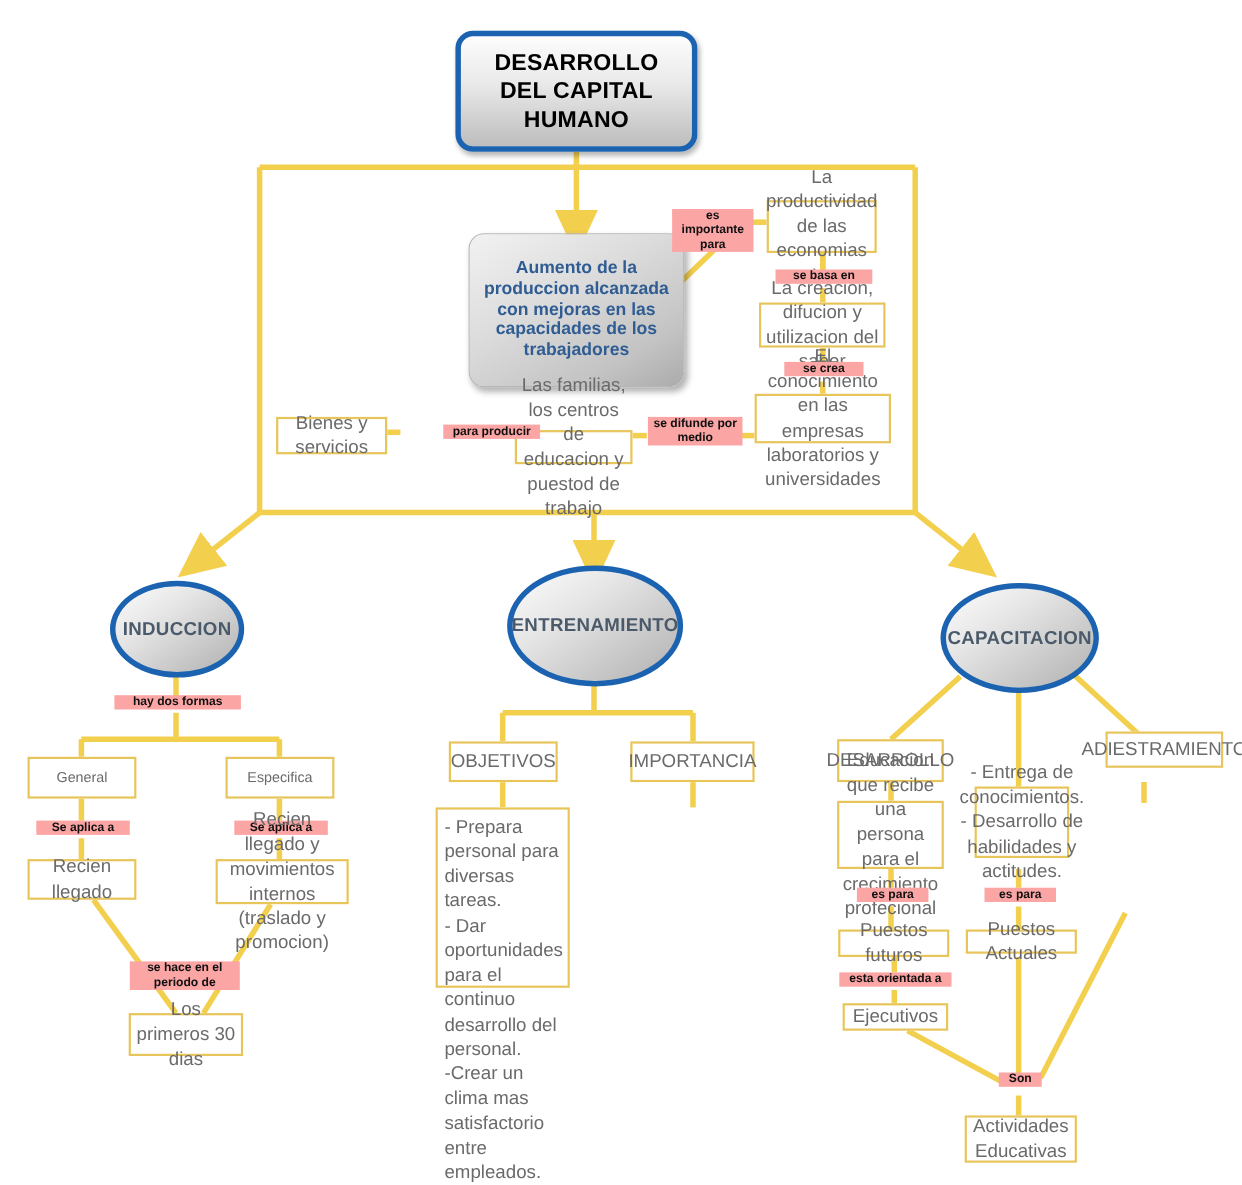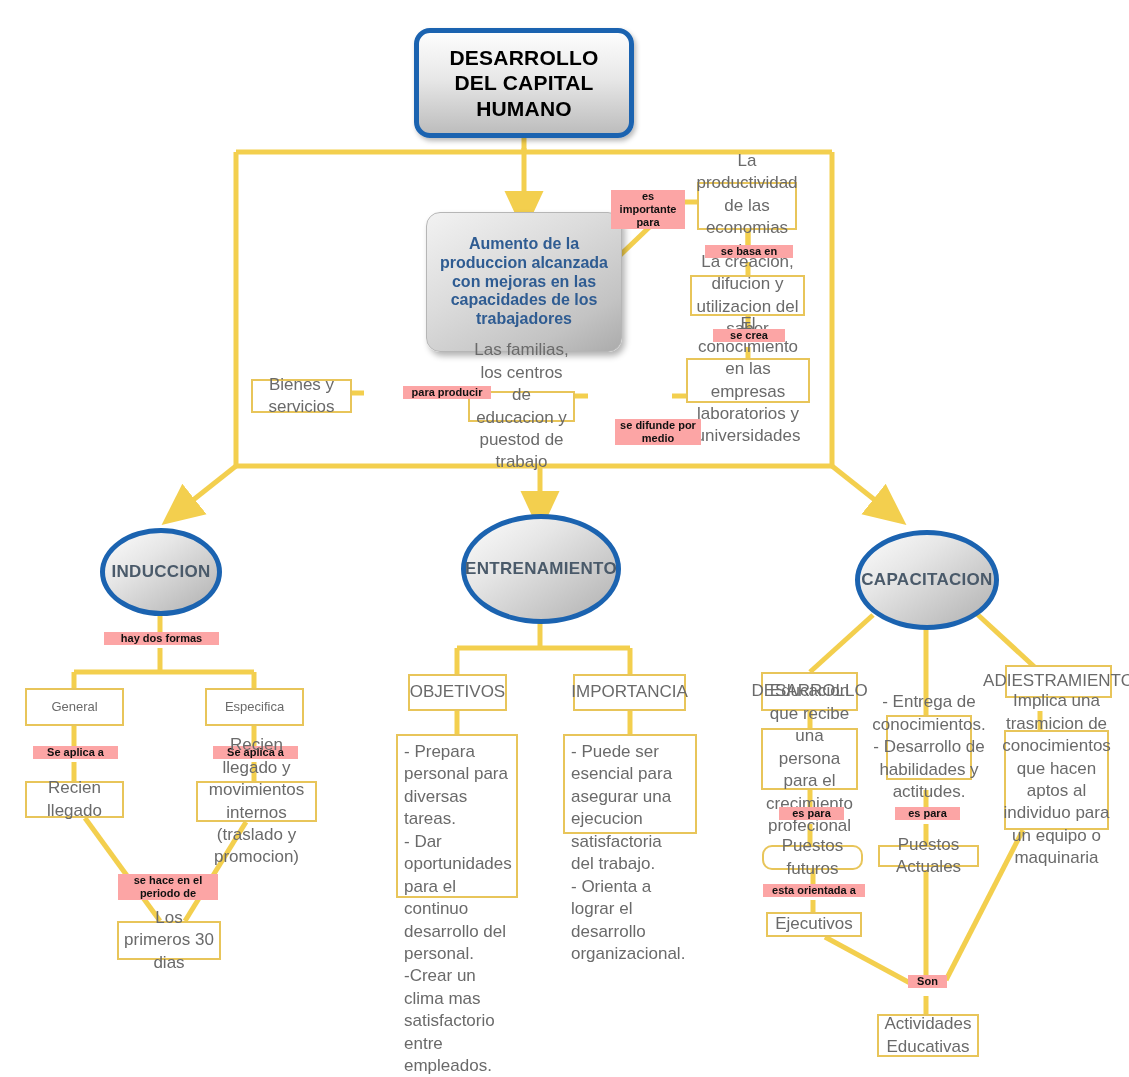--- a/index.html
+++ b/index.html
@@ -225,7 +225,7 @@
 para</div>
   <div class="link-label" style="left:705px; top:245px; width:86px;">se basa en</div>
   <div class="link-label" style="left:713px; top:329px; width:70px;">se crea</div>
-  <div class="link-label" style="left:615px; top:379px; width:84px;margin-top:40px;">se difunde por
+  <div class="link-label" style="left:589px; top:379px; width:84px;">se difunde por
 medio</div>
   <div class="link-label" style="left:363px; top:386px; width:86px;margin-left:40px;">para producir</div>
 

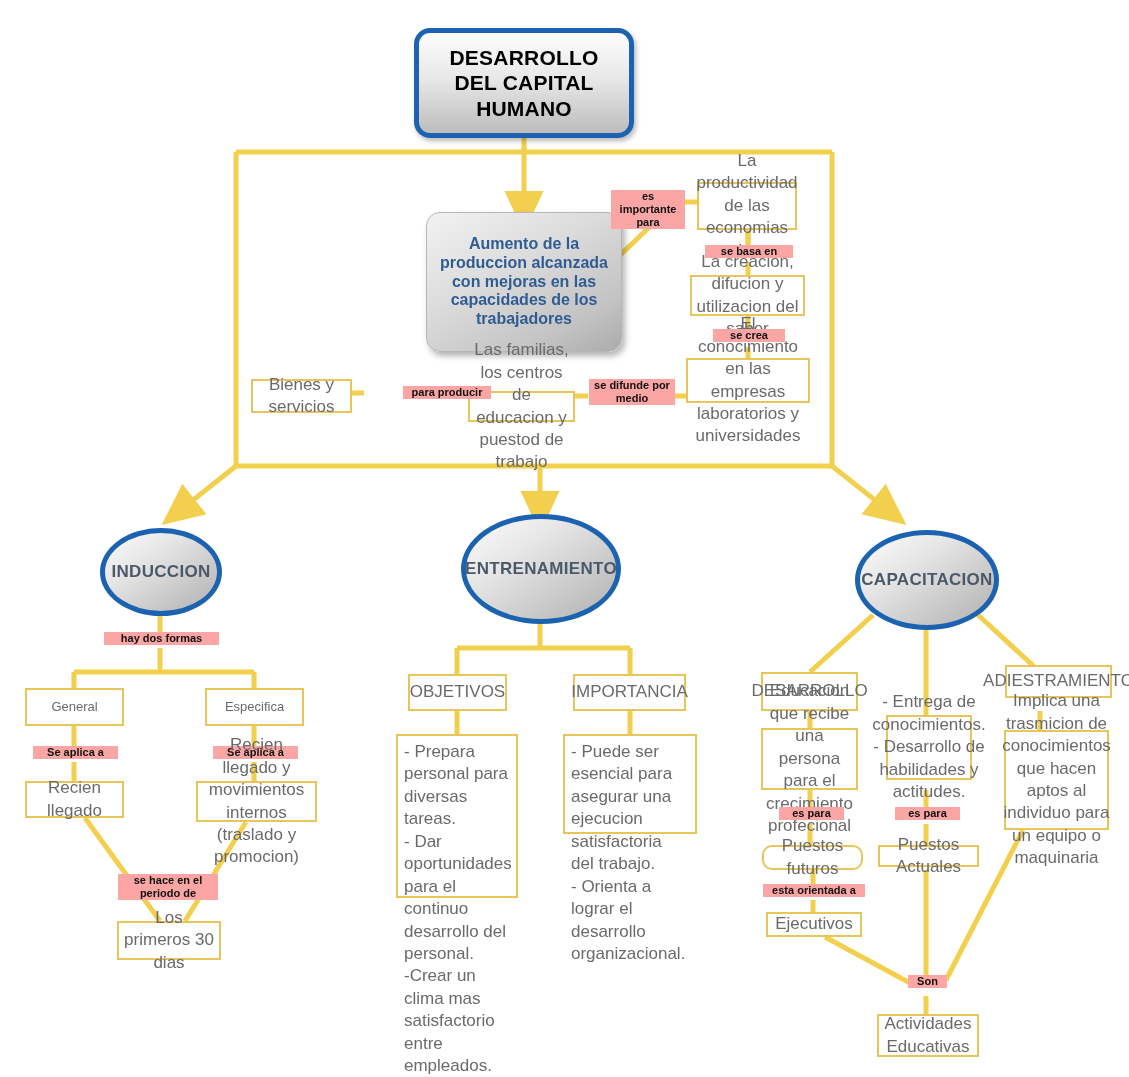--- a/index.html
+++ b/index.html
@@ -305,9 +305,6 @@
 - Desarrollo de habilidades y actitudes.</span>
   </div>
 
-  <div class="node box-node" style="left:1004px; top:730px; width:105px; height:100px;">
-    <span>Implica una trasmicion de conocimientos que hacen aptos al individuo para un equipo o maquinaria</span>
-  </div>
 
   <div class="link-label" style="left:779px; top:807px; width:63px;">es para</div>
   <div class="link-label" style="left:895px; top:807px; width:63px;">es para</div>

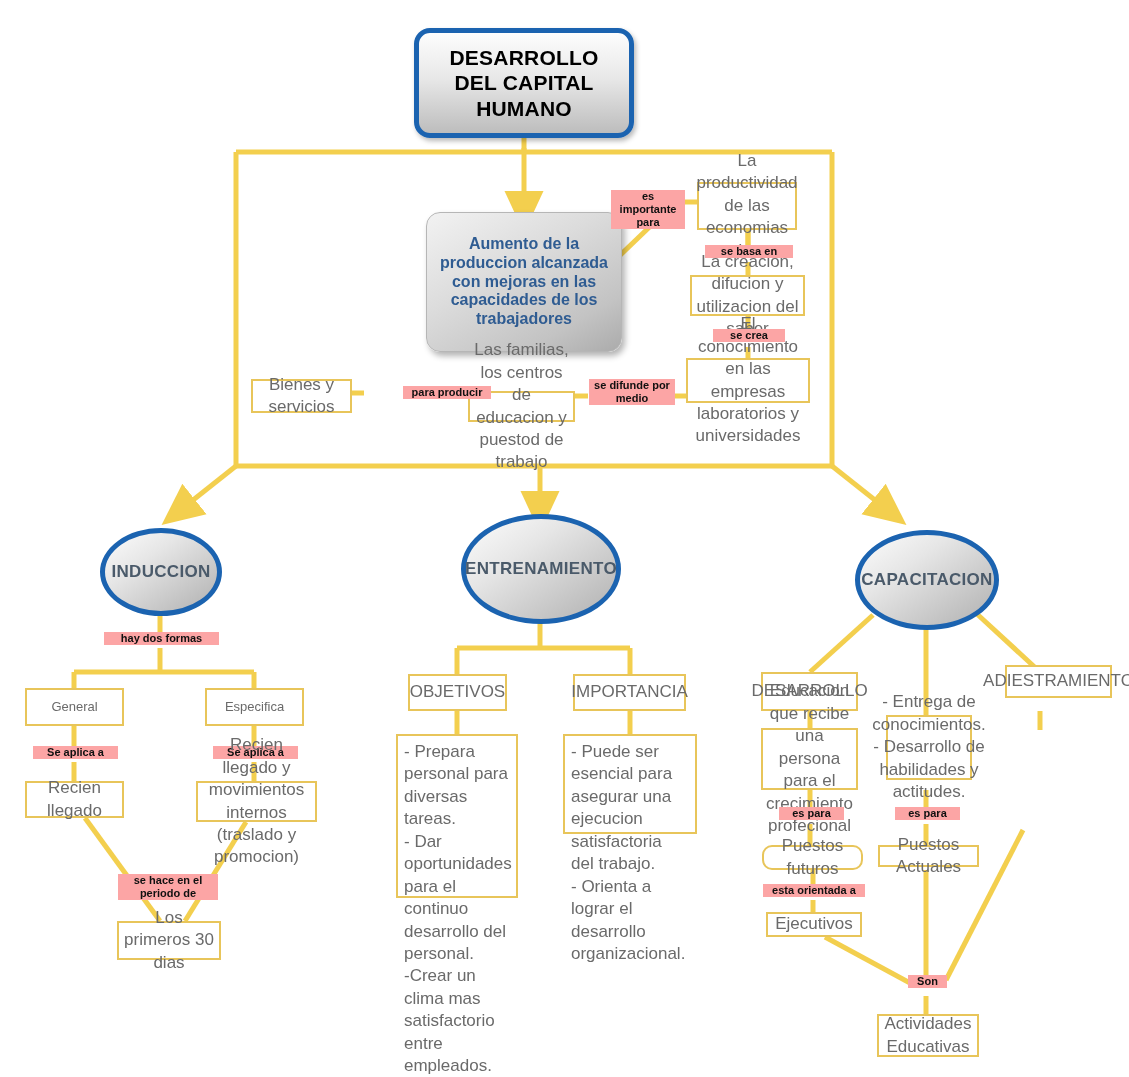--- a/index.html
+++ b/index.html
@@ -283,10 +283,6 @@
 -Crear un clima mas satisfactorio entre empleados.</span>
   </div>
 
-  <div class="node box-node left-align" style="left:563px; top:734px; width:134px; height:100px;">
-    <span style="white-space:pre-line;">- Puede ser esencial para asegurar una ejecucion satisfactoria del trabajo.
-- Orienta a lograr el desarrollo organizacional.</span>
-  </div>
 
   <div class="node box-node" style="left:761px; top:672px; width:97px; height:39px;">
     <span>DESARROLLO</span>

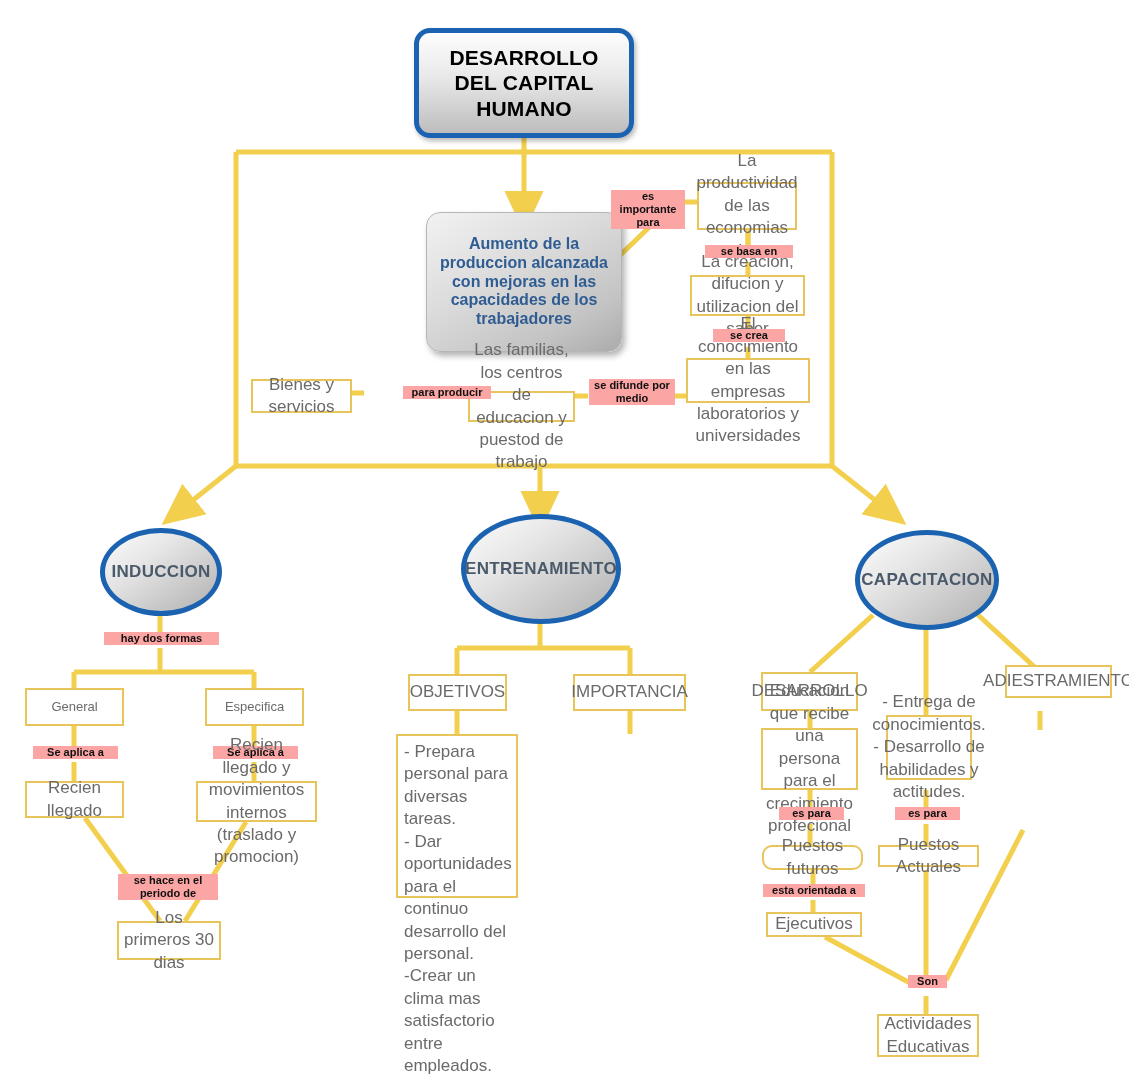--- a/index.html
+++ b/index.html
@@ -305,7 +305,7 @@
   <div class="link-label" style="left:779px; top:807px; width:63px;">es para</div>
   <div class="link-label" style="left:895px; top:807px; width:63px;">es para</div>
 
-  <div class="node box-node" style="left:762px; top:845px; width:101px; height:25px;border-radius:10px;">
+  <div class="node box-node" style="left:762px; top:845px; width:101px; height:25px;">
     <span>Puestos futuros</span>
   </div>
 

